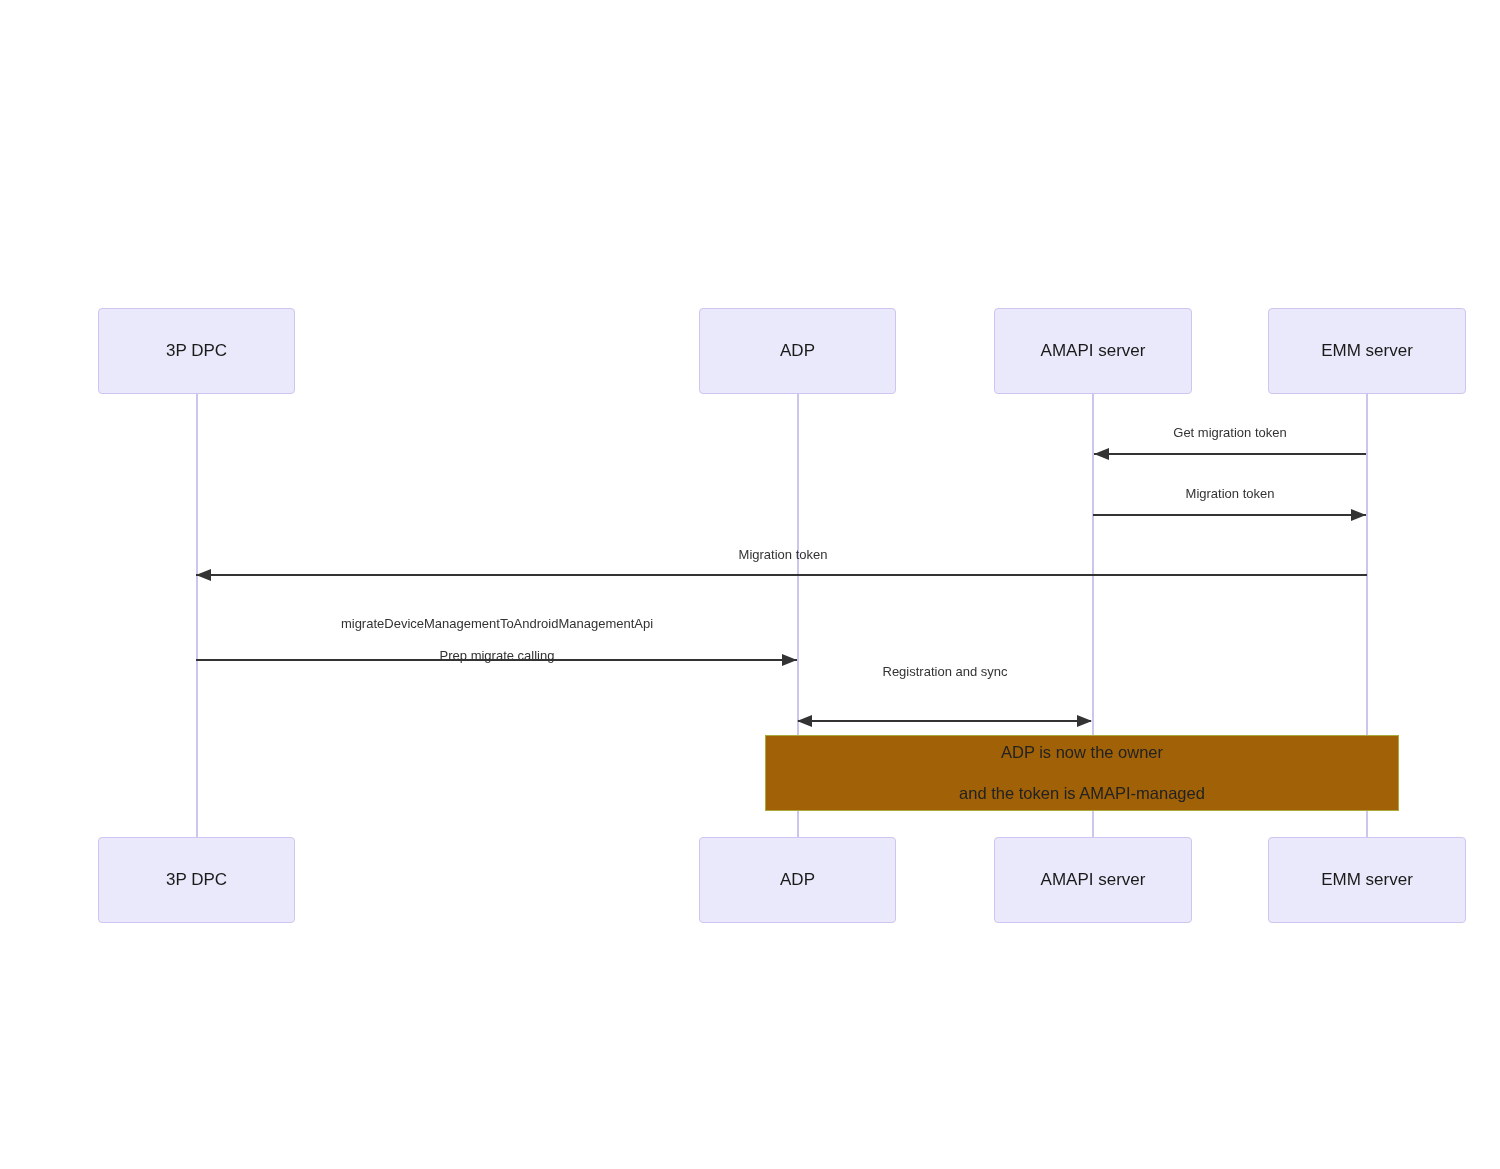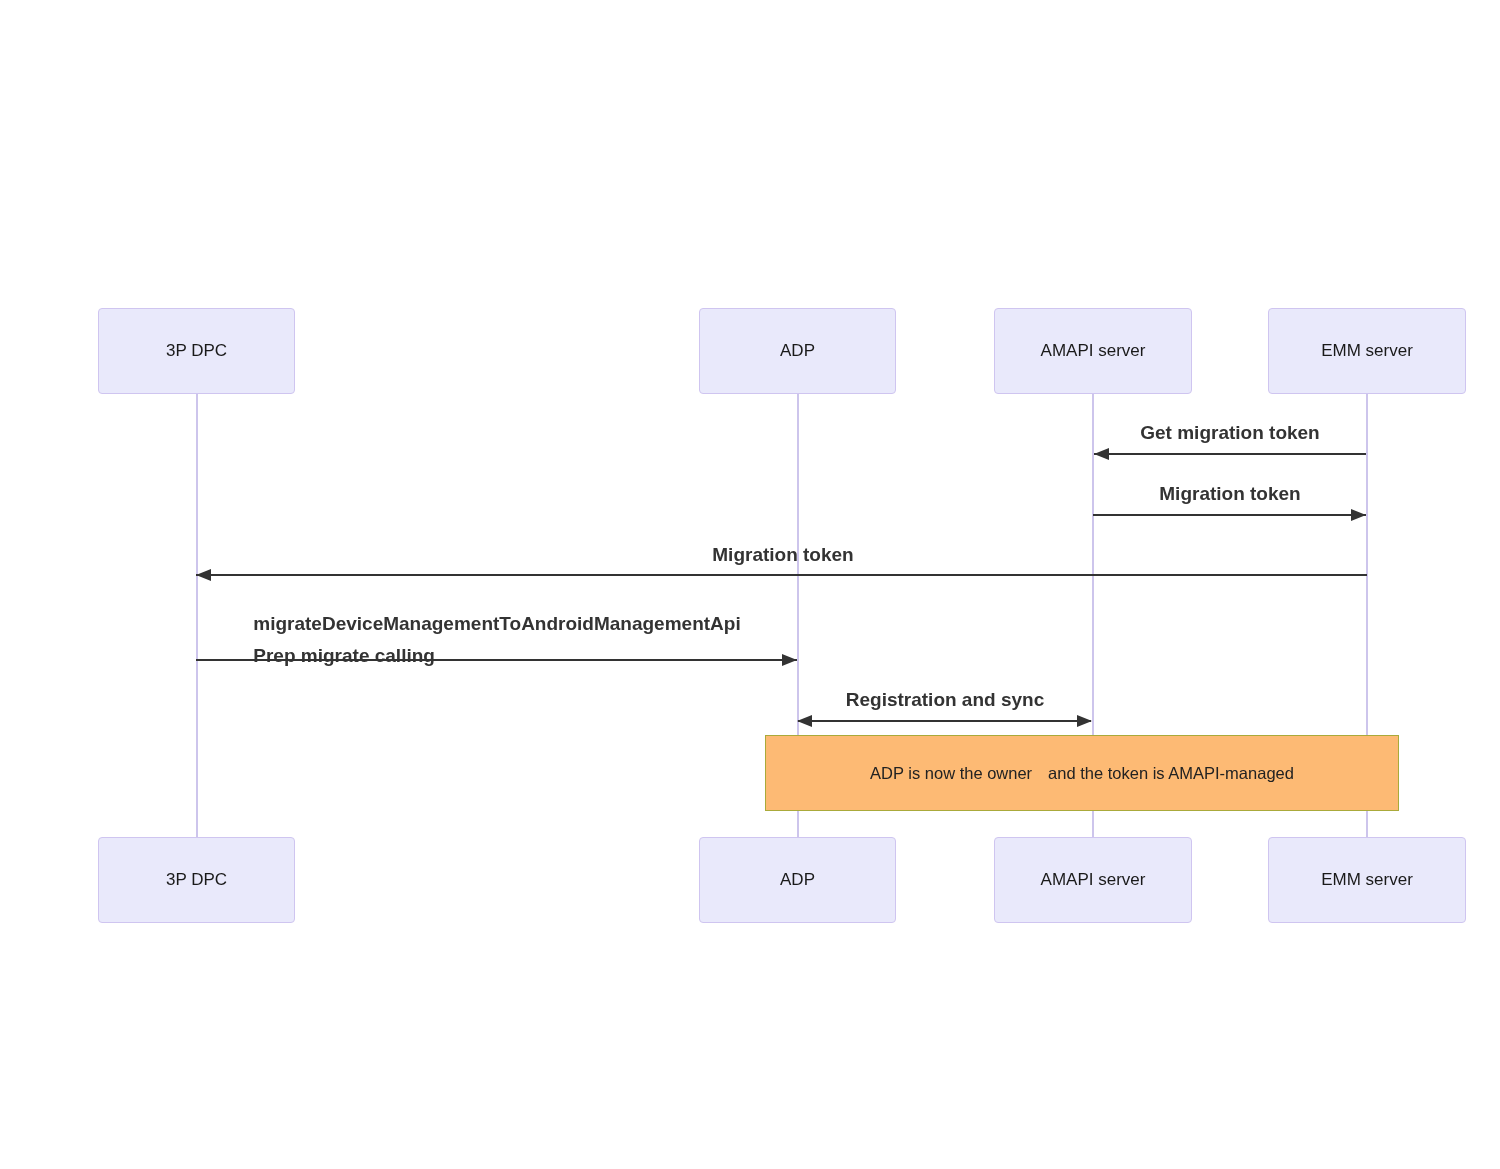--- a/index.html
+++ b/index.html
@@ -40,11 +40,10 @@
     position: absolute;
     transform: translateX(-50%);
     white-space: nowrap;
-    font-size: 19px;
+    font-size: 13px;
     color: #333333;
     line-height: 24px;
-    text-align: left;
-    font-weight: bold;
+    text-align: center;
   }
   .msg-line {
     position: absolute;

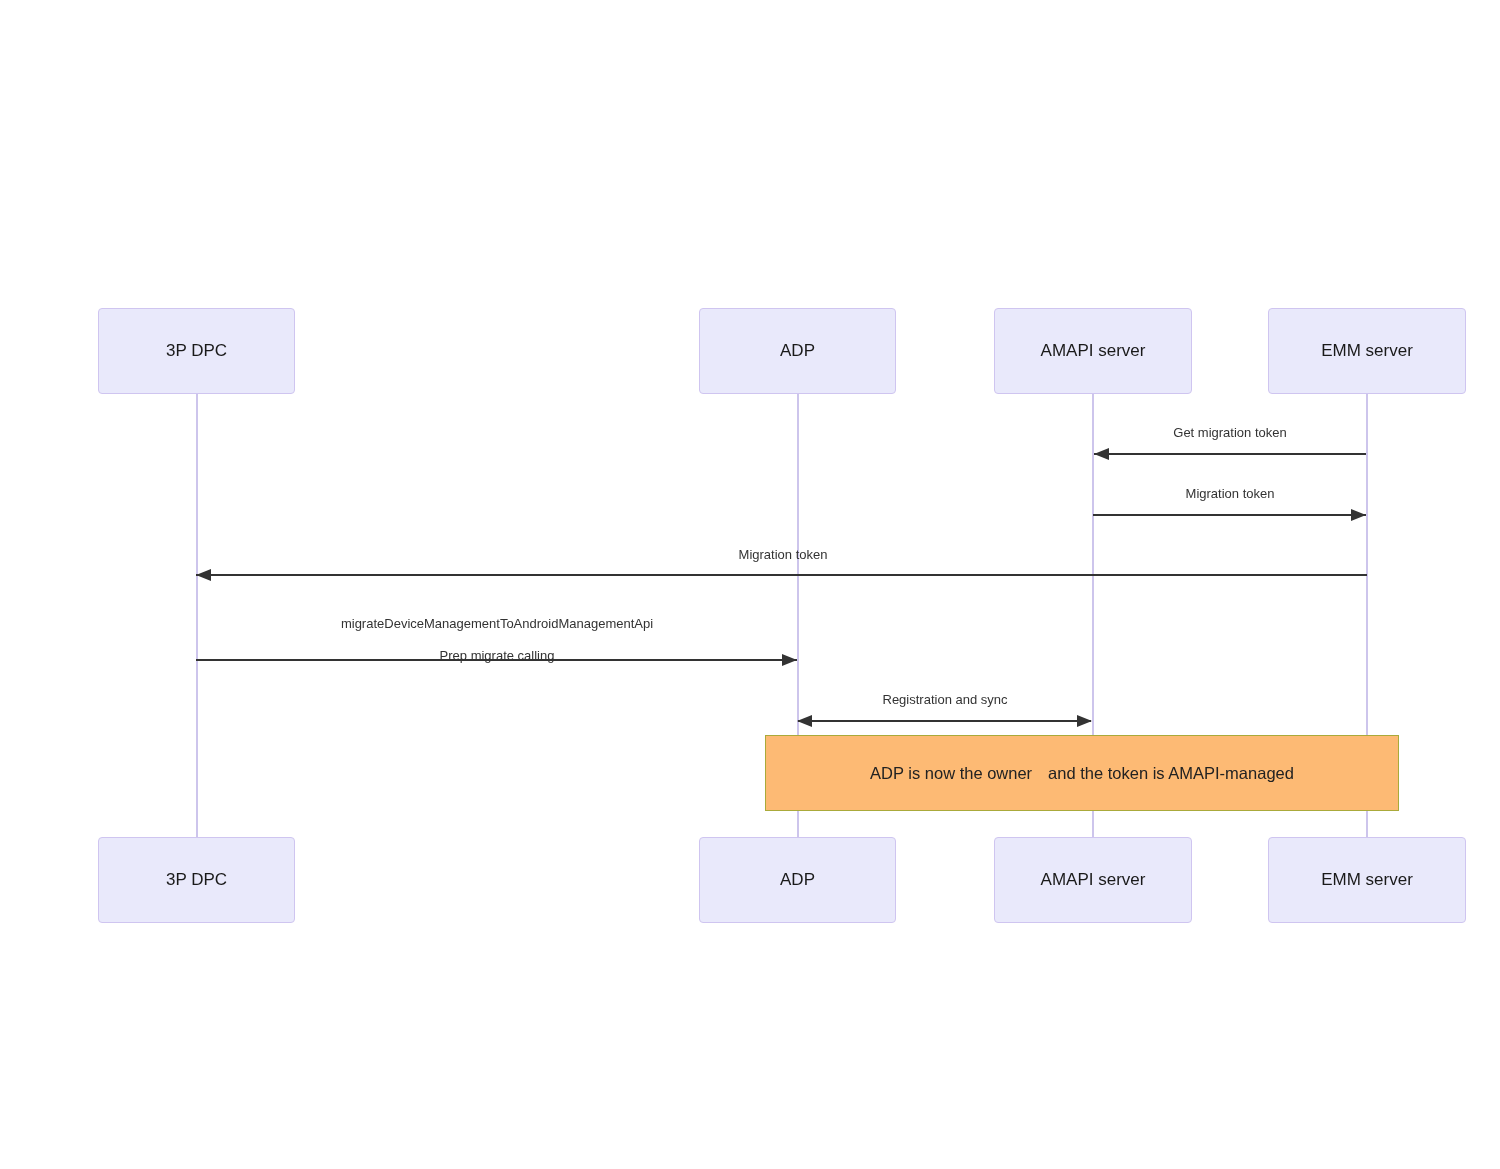--- a/index.html
+++ b/index.html
@@ -119,7 +119,7 @@
   <div class="msg-line" style="left:164px;top:627px;width:601px"></div>
   <span class="arrowhead point-right" style="left:750px;top:622px"></span>
 
-  <div class="msg-label" style="left:913px;top:656px">Registration and sync</div>
+  <div class="msg-label" style="left:913px;top:628px">Registration and sync</div>
   <div class="msg-line" style="left:766px;top:688px;width:293px"></div>
   <span class="arrowhead point-left" style="left:765px;top:683px"></span>
   <span class="arrowhead point-right" style="left:1045px;top:683px"></span>

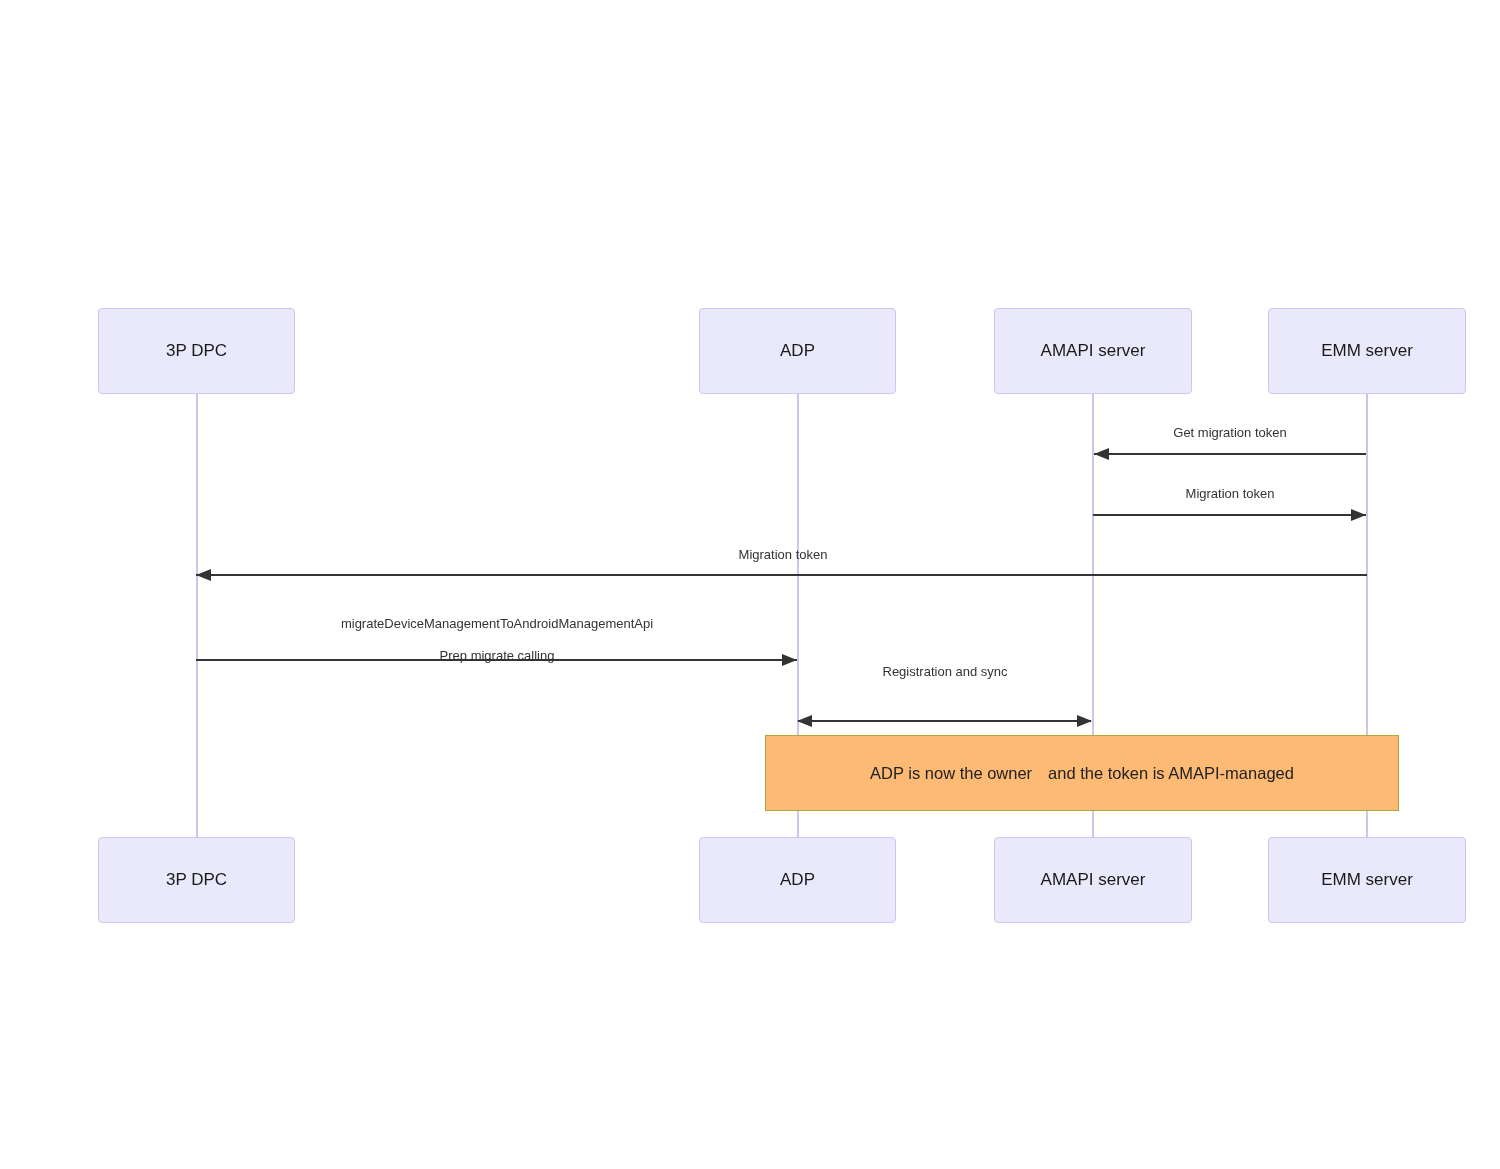--- a/index.html
+++ b/index.html
@@ -65,10 +65,10 @@
     top: 703px;
     width: 634px;
     height: 76px;
-    background: #fdba74;
+    background: #a16207;
     border: 1px solid #aaaa3a;
     display: flex;
-    flex-direction: row;
+    flex-direction: column;
     align-items: center;
     justify-content: center;
     font-size: 16.5px;

